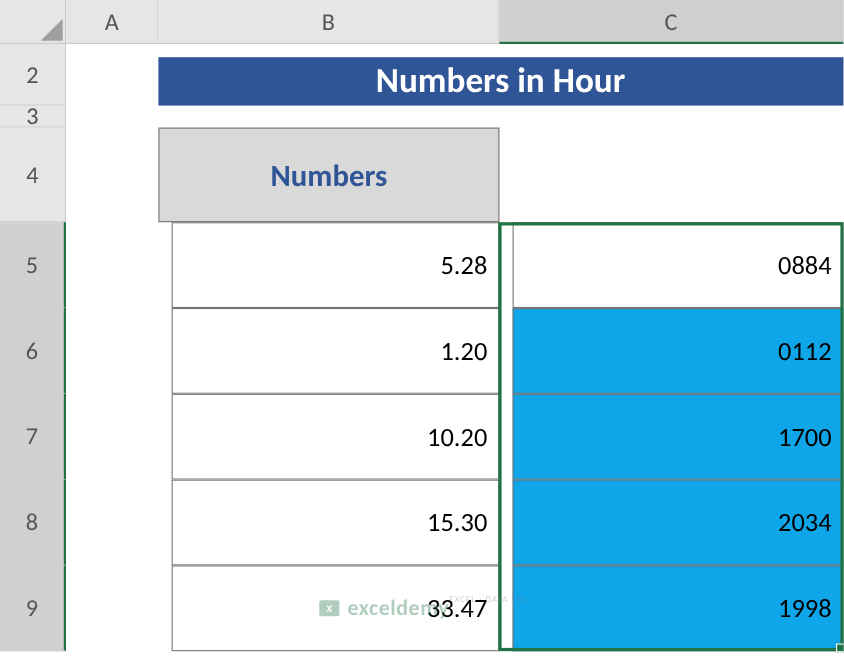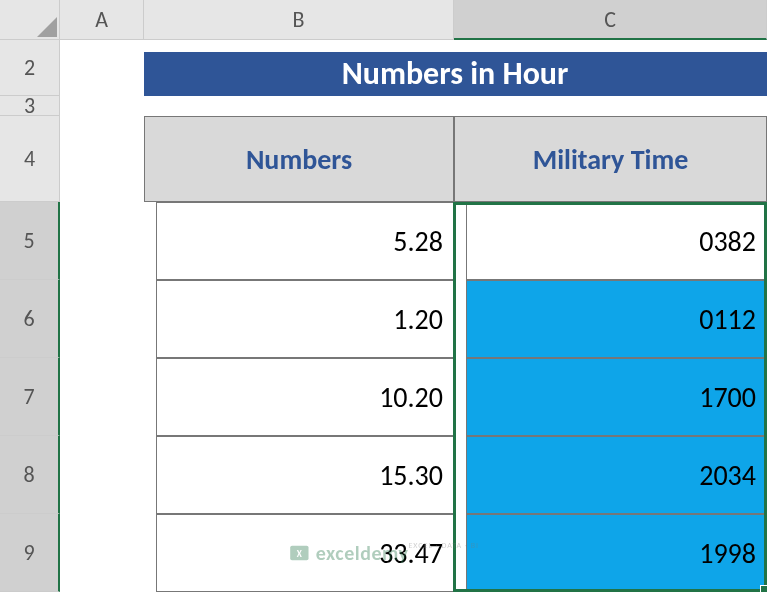--- a/index.html
+++ b/index.html
@@ -183,7 +183,6 @@
 
   <div class="cell" style="grid-column:2;grid-row:4"></div>
   <div class="cell header-cell" style="grid-column:3;grid-row:4">Numbers</div>
-  <div class="cell header-cell" style="grid-column:4;grid-row:4">Military Time</div>
 
   <div class="cell" style="grid-column:2;grid-row:5"></div>
   <div class="cell data-cell" style="grid-column:3;grid-row:5">5.28</div>

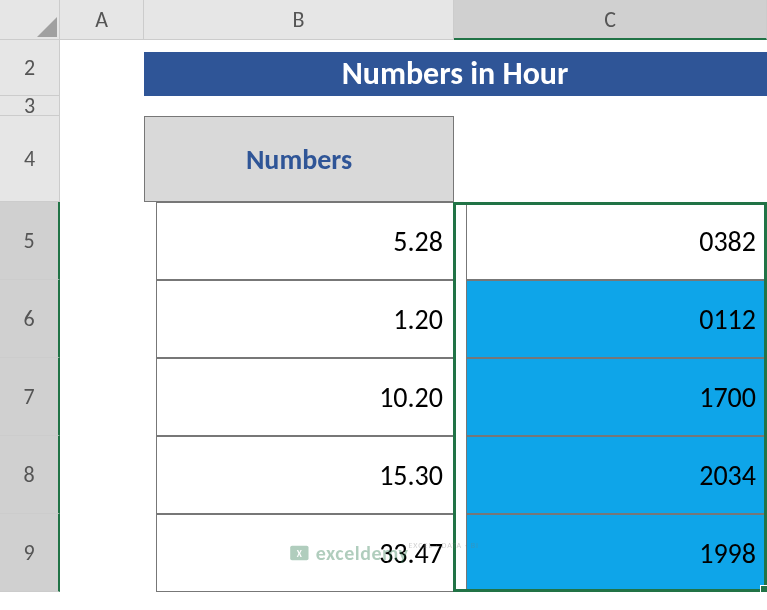--- a/index.html
+++ b/index.html
@@ -97,7 +97,7 @@
   background: #ffffff;
   color: #000000;
   justify-content: flex-end;
-  font-size: 28px;
+  font-size: 24px;
   border: 1px solid #777777;
   margin-left: 12px;
 }

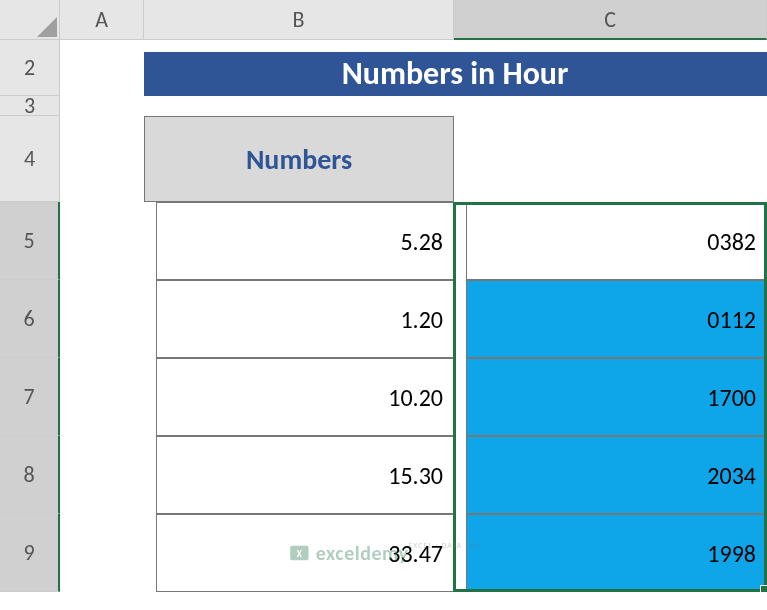--- a/index.html
+++ b/index.html
@@ -186,7 +186,7 @@
 
   <div class="cell" style="grid-column:2;grid-row:5"></div>
   <div class="cell data-cell" style="grid-column:3;grid-row:5">5.28</div>
-  <div class="cell data-cell" style="grid-column:4;grid-row:5;background:#ffffff">0382</div>
+  <div class="cell data-cell" style="grid-column:4;grid-row:5;background:#ffffff">0884</div>
 
   <div class="cell" style="grid-column:2;grid-row:6"></div>
   <div class="cell data-cell" style="grid-column:3;grid-row:6">1.20</div>

